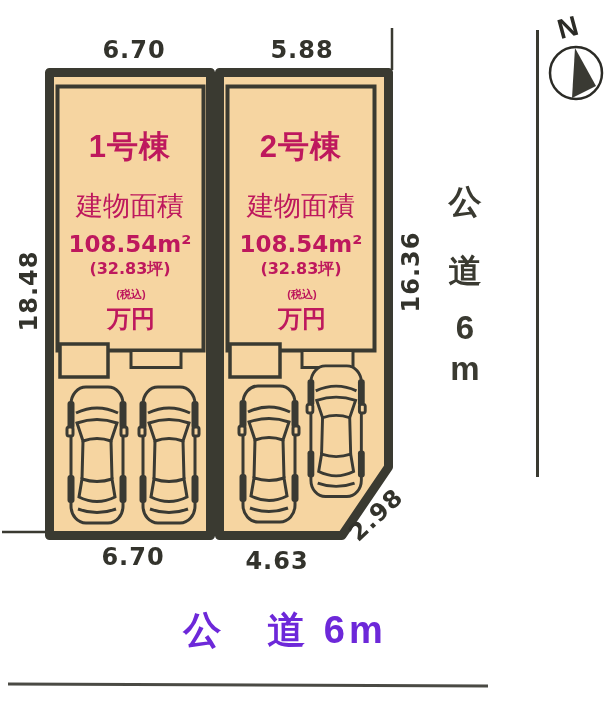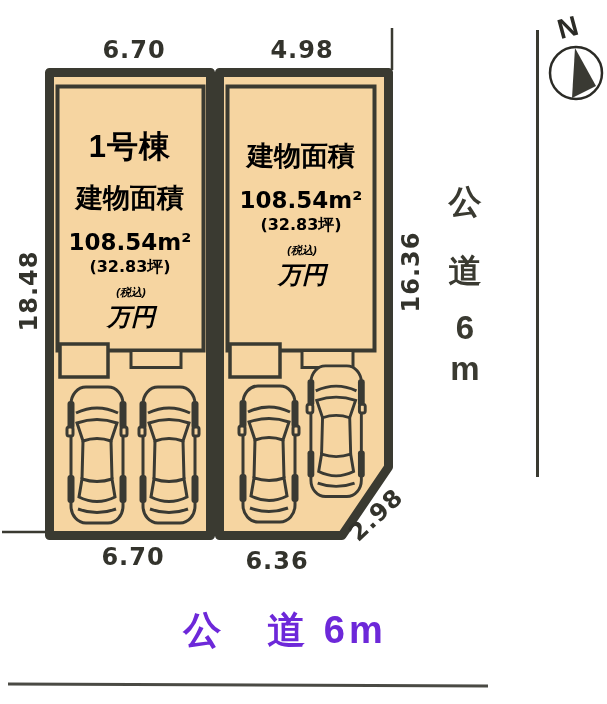--- a/index.html
+++ b/index.html
@@ -86,7 +86,7 @@
   </svg>
 
   <div class="label dim" style="left:134px;top:50px">6.70</div>
-  <div class="label dim" style="left:302px;top:50px">4.98</div>
+  <div class="label dim" style="left:302px;top:50px">5.88</div>
 
   <div class="label dim dim-rot-left" style="left:29px;top:291px">18.48</div>
   <div class="label dim dim-rot-right" style="left:411px;top:272px">16.36</div>

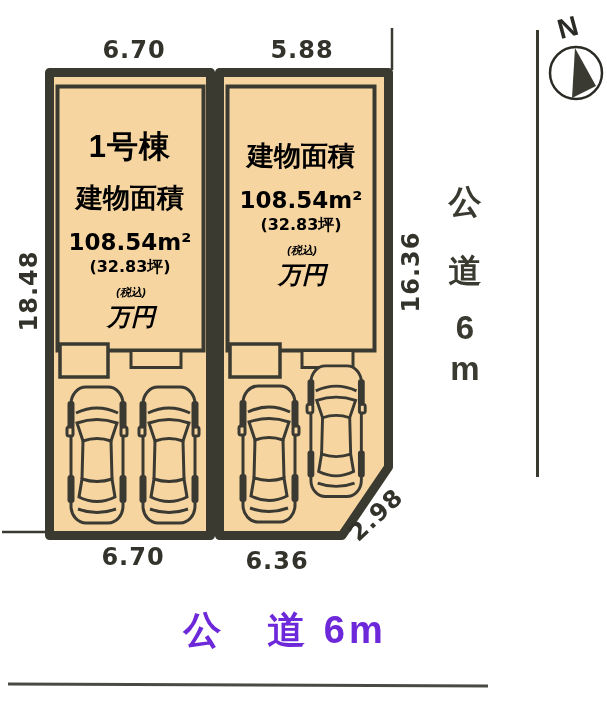--- a/index.html
+++ b/index.html
@@ -13,7 +13,7 @@
   .dim-rot-left{transform:translate(-50%,-50%) rotate(-90deg);}
   .dim-rot-right{transform:translate(-50%,-50%) rotate(-90deg);}
   .dim-rot-diag{transform:translate(-50%,-50%) rotate(-43deg);}
-  .info{position:absolute;transform:translateX(-50%);text-align:center;color:#000000;}
+  .info{position:absolute;transform:translateX(-50%);text-align:center;color:#be185d;}
   .p-name{font-size:31px;font-weight:bold;letter-spacing:1px;}
   .p-area{font-size:27px;font-weight:bold;margin-top:12px;letter-spacing:0px;}
   .p-m2{font-family:"DejaVu Sans",sans-serif;font-size:23px;font-weight:bold;margin-top:13px;}

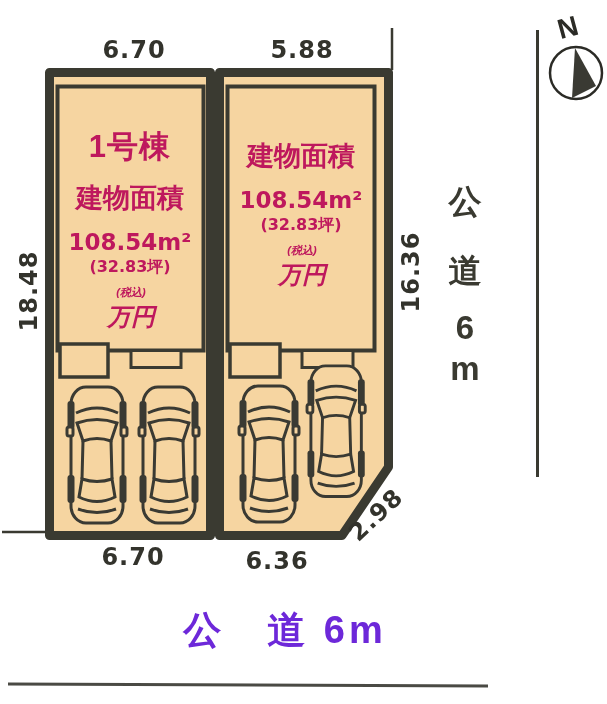--- a/index.html
+++ b/index.html
@@ -109,6 +109,7 @@
   </div>
 
   <div class="info" style="left:301px;top:126px">
+    <div class="p-name">2号棟</div>
     <div class="p-area">建物面積</div>
     <div class="p-m2">108.54m²</div>
     <div class="p-tsubo">(32.83坪)</div>

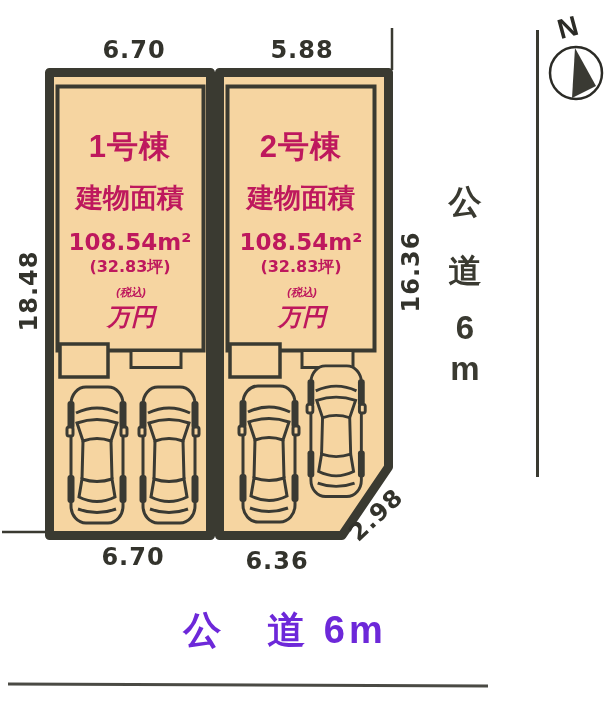--- a/index.html
+++ b/index.html
@@ -15,7 +15,7 @@
   .dim-rot-diag{transform:translate(-50%,-50%) rotate(-43deg);}
   .info{position:absolute;transform:translateX(-50%);text-align:center;color:#be185d;}
   .p-name{font-size:31px;font-weight:bold;letter-spacing:1px;}
-  .p-area{font-size:27px;font-weight:bold;margin-top:12px;letter-spacing:0px;}
+  .p-area{font-size:27px;font-weight:normal;margin-top:20px;letter-spacing:0px;}
   .p-m2{font-family:"DejaVu Sans",sans-serif;font-size:23px;font-weight:bold;margin-top:13px;}
   .p-tsubo{font-family:"DejaVu Sans",sans-serif;font-size:16px;font-weight:bold;margin-top:2px;}
   .p-price-row{display:flex;align-items:center;justify-content:center;margin-top:7px;}

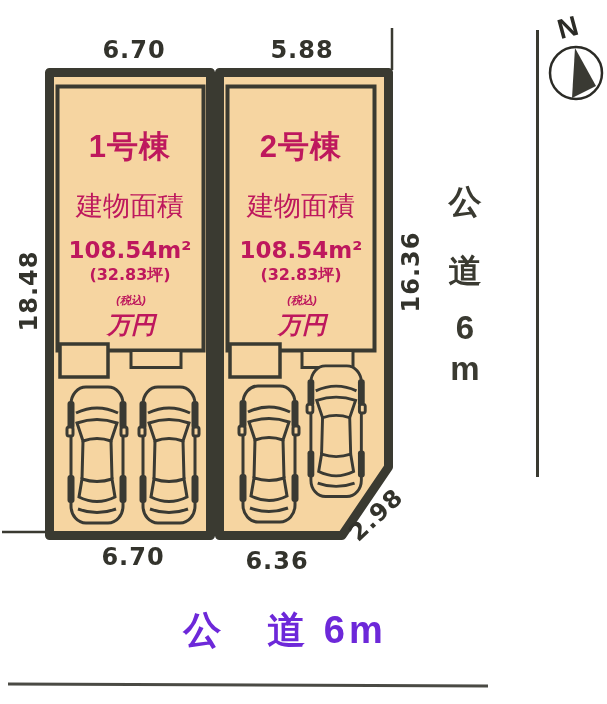--- a/index.html
+++ b/index.html
@@ -16,7 +16,7 @@
   .info{position:absolute;transform:translateX(-50%);text-align:center;color:#be185d;}
   .p-name{font-size:31px;font-weight:bold;letter-spacing:1px;}
   .p-area{font-size:27px;font-weight:normal;margin-top:20px;letter-spacing:0px;}
-  .p-m2{font-family:"DejaVu Sans",sans-serif;font-size:23px;font-weight:bold;margin-top:13px;}
+  .p-m2{font-family:"DejaVu Sans",sans-serif;font-size:23px;font-weight:bold;margin-top:7px;}
   .p-tsubo{font-family:"DejaVu Sans",sans-serif;font-size:16px;font-weight:bold;margin-top:2px;}
   .p-price-row{display:flex;align-items:center;justify-content:center;margin-top:7px;}
   .p-price{font-family:"DejaVu Sans",sans-serif;font-size:37px;font-weight:bold;letter-spacing:0px;}

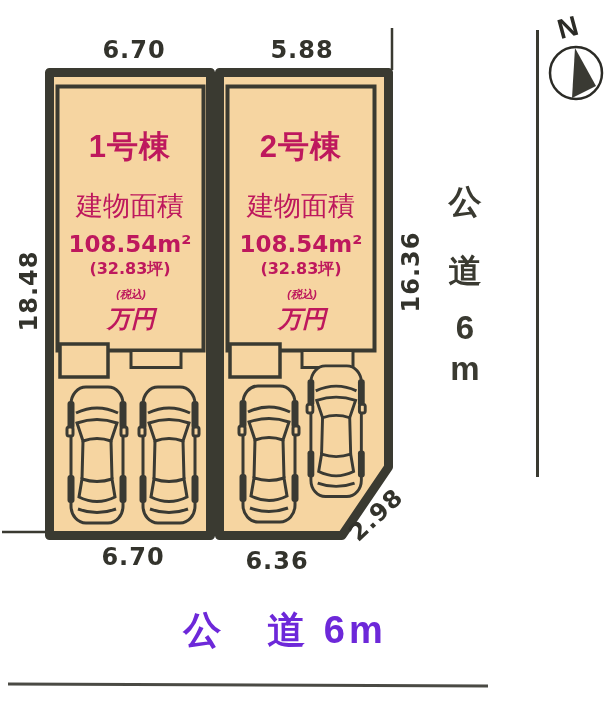--- a/index.html
+++ b/index.html
@@ -20,7 +20,7 @@
   .p-tsubo{font-family:"DejaVu Sans",sans-serif;font-size:16px;font-weight:bold;margin-top:2px;}
   .p-price-row{display:flex;align-items:center;justify-content:center;margin-top:7px;}
   .p-price{font-family:"DejaVu Sans",sans-serif;font-size:37px;font-weight:bold;letter-spacing:0px;}
-  .p-suffix{display:flex;flex-direction:column;align-items:center;margin-left:2px;font-style:italic;}
+  .p-suffix{display:flex;flex-direction:column;align-items:center;margin-left:2px;}
   .p-tax{font-size:11px;font-weight:bold;}
   .p-unit{font-size:24px;font-weight:bold;margin-top:1px;}
   .road-char{font-size:33px;font-weight:bold;color:#3a3a31;}

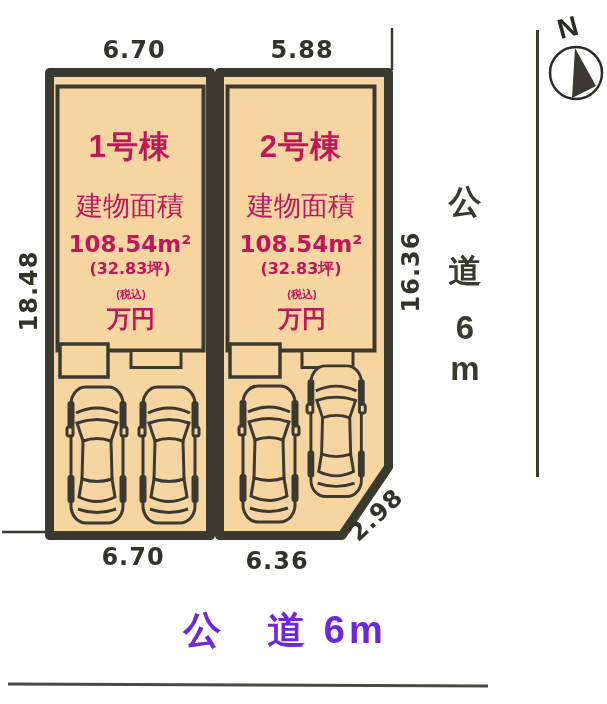--- a/index.html
+++ b/index.html
@@ -92,7 +92,7 @@
   <div class="label dim dim-rot-right" style="left:411px;top:272px">16.36</div>
 
   <div class="label dim" style="left:133px;top:557px">6.70</div>
-  <div class="label dim" style="left:277px;top:561px">6.36</div>
+  <div class="label dim" style="left:277px;top:561px">4.63</div>
   <div class="label dim dim-rot-diag" style="left:376px;top:515px">2.98</div>
 
   <div class="info" style="left:130px;top:126px">

